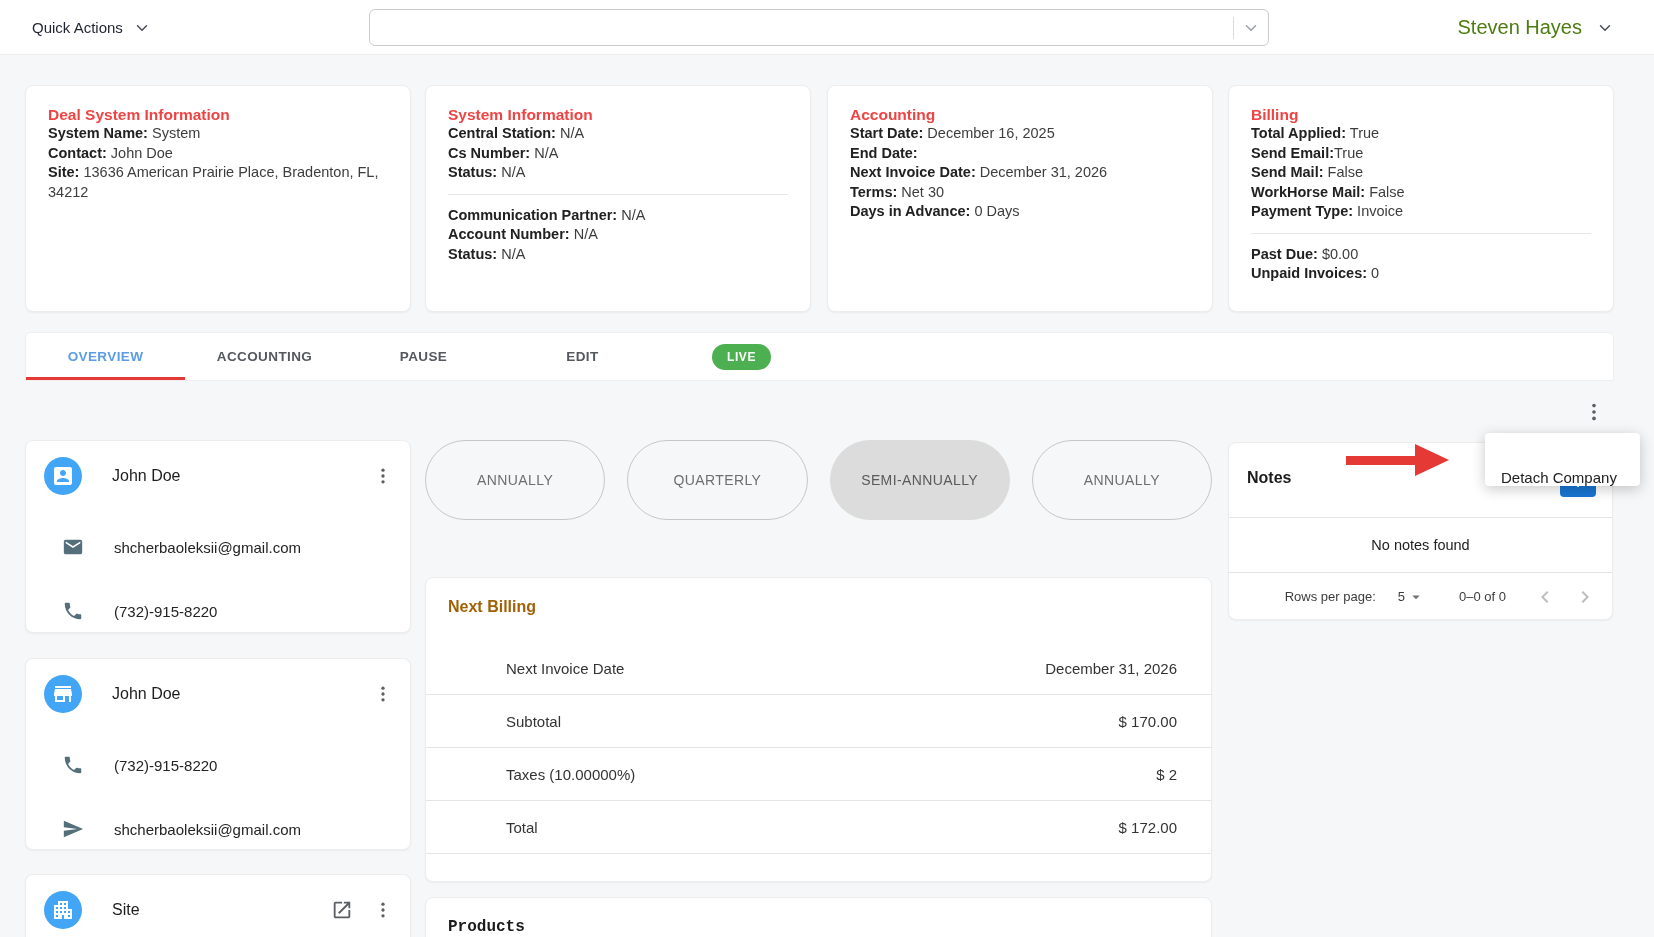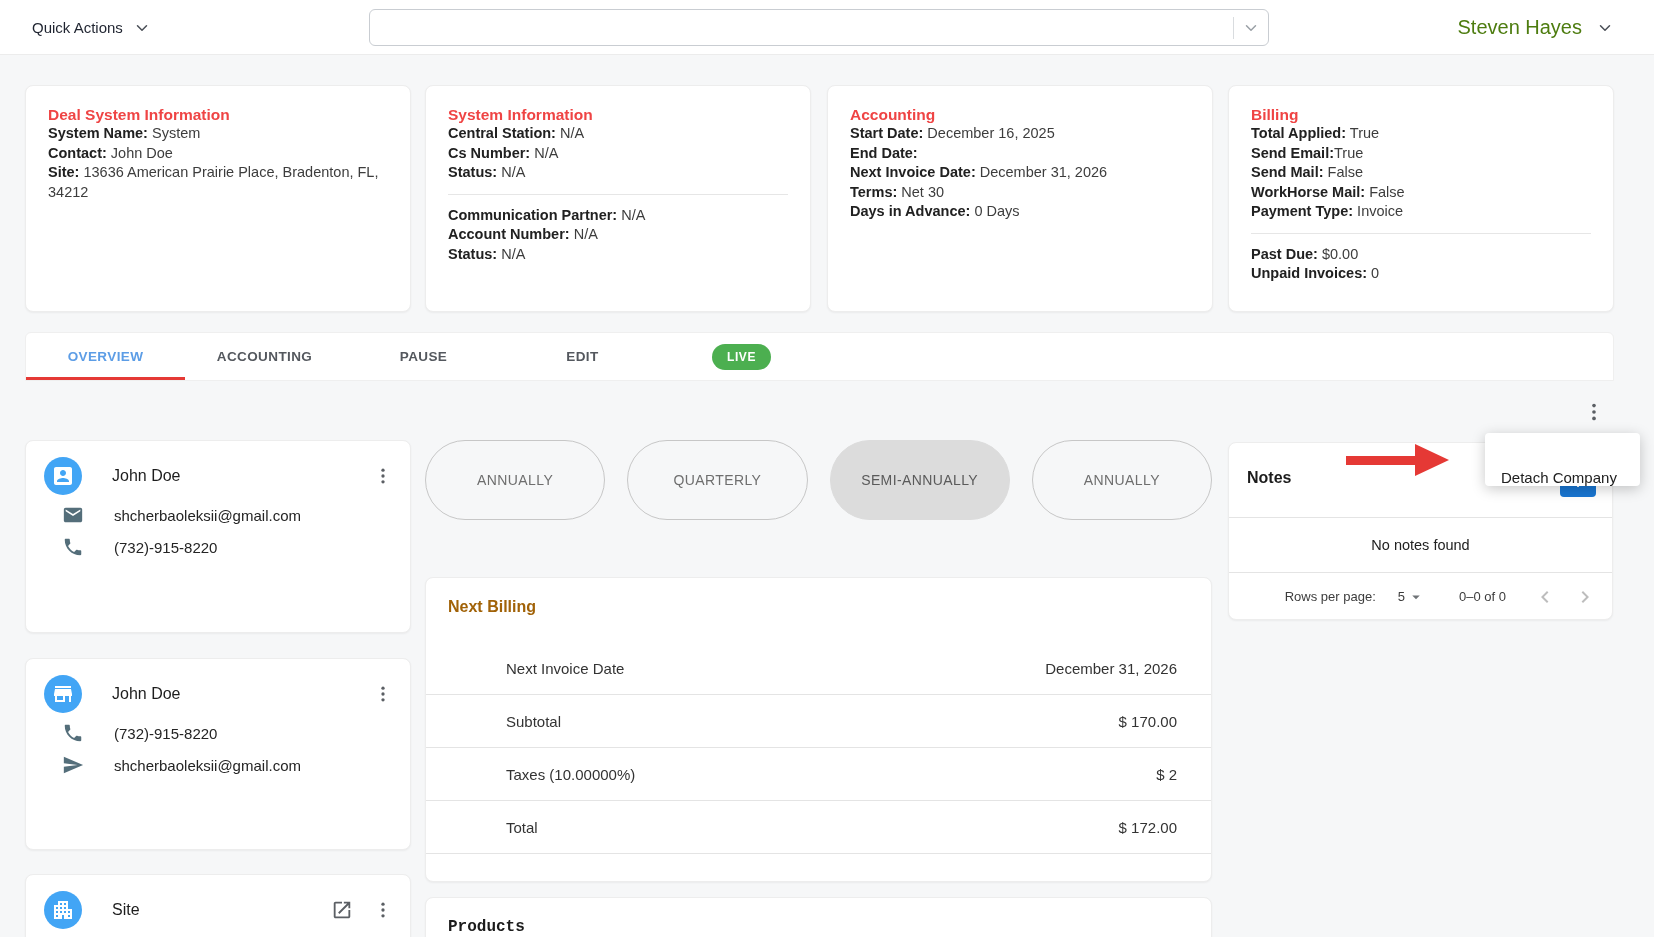--- a/index.html
+++ b/index.html
@@ -56,7 +56,7 @@
   .cc-name { font-size:16px; color:#1d1d1d; margin-left:30px; flex:1; }
   .cc-kebab { width:26px; height:26px; }
   .cc-header .launch-btn { width:28px; height:28px; margin-right:14px; }
-  .crow { display:flex; align-items:center; padding-left:36px; margin-top:8px; height:24px; }
+  .crow { display:flex; align-items:center; padding-left:36px; margin-top:40px; height:24px; }
   .crow:first-of-type { margin-top:30px; }
   .crow .crow-icon { width:22px; height:22px; color:#546e7a; flex:none; }
   .crow .crow-text { font-size:15px; color:#242424; margin-left:30px; }

